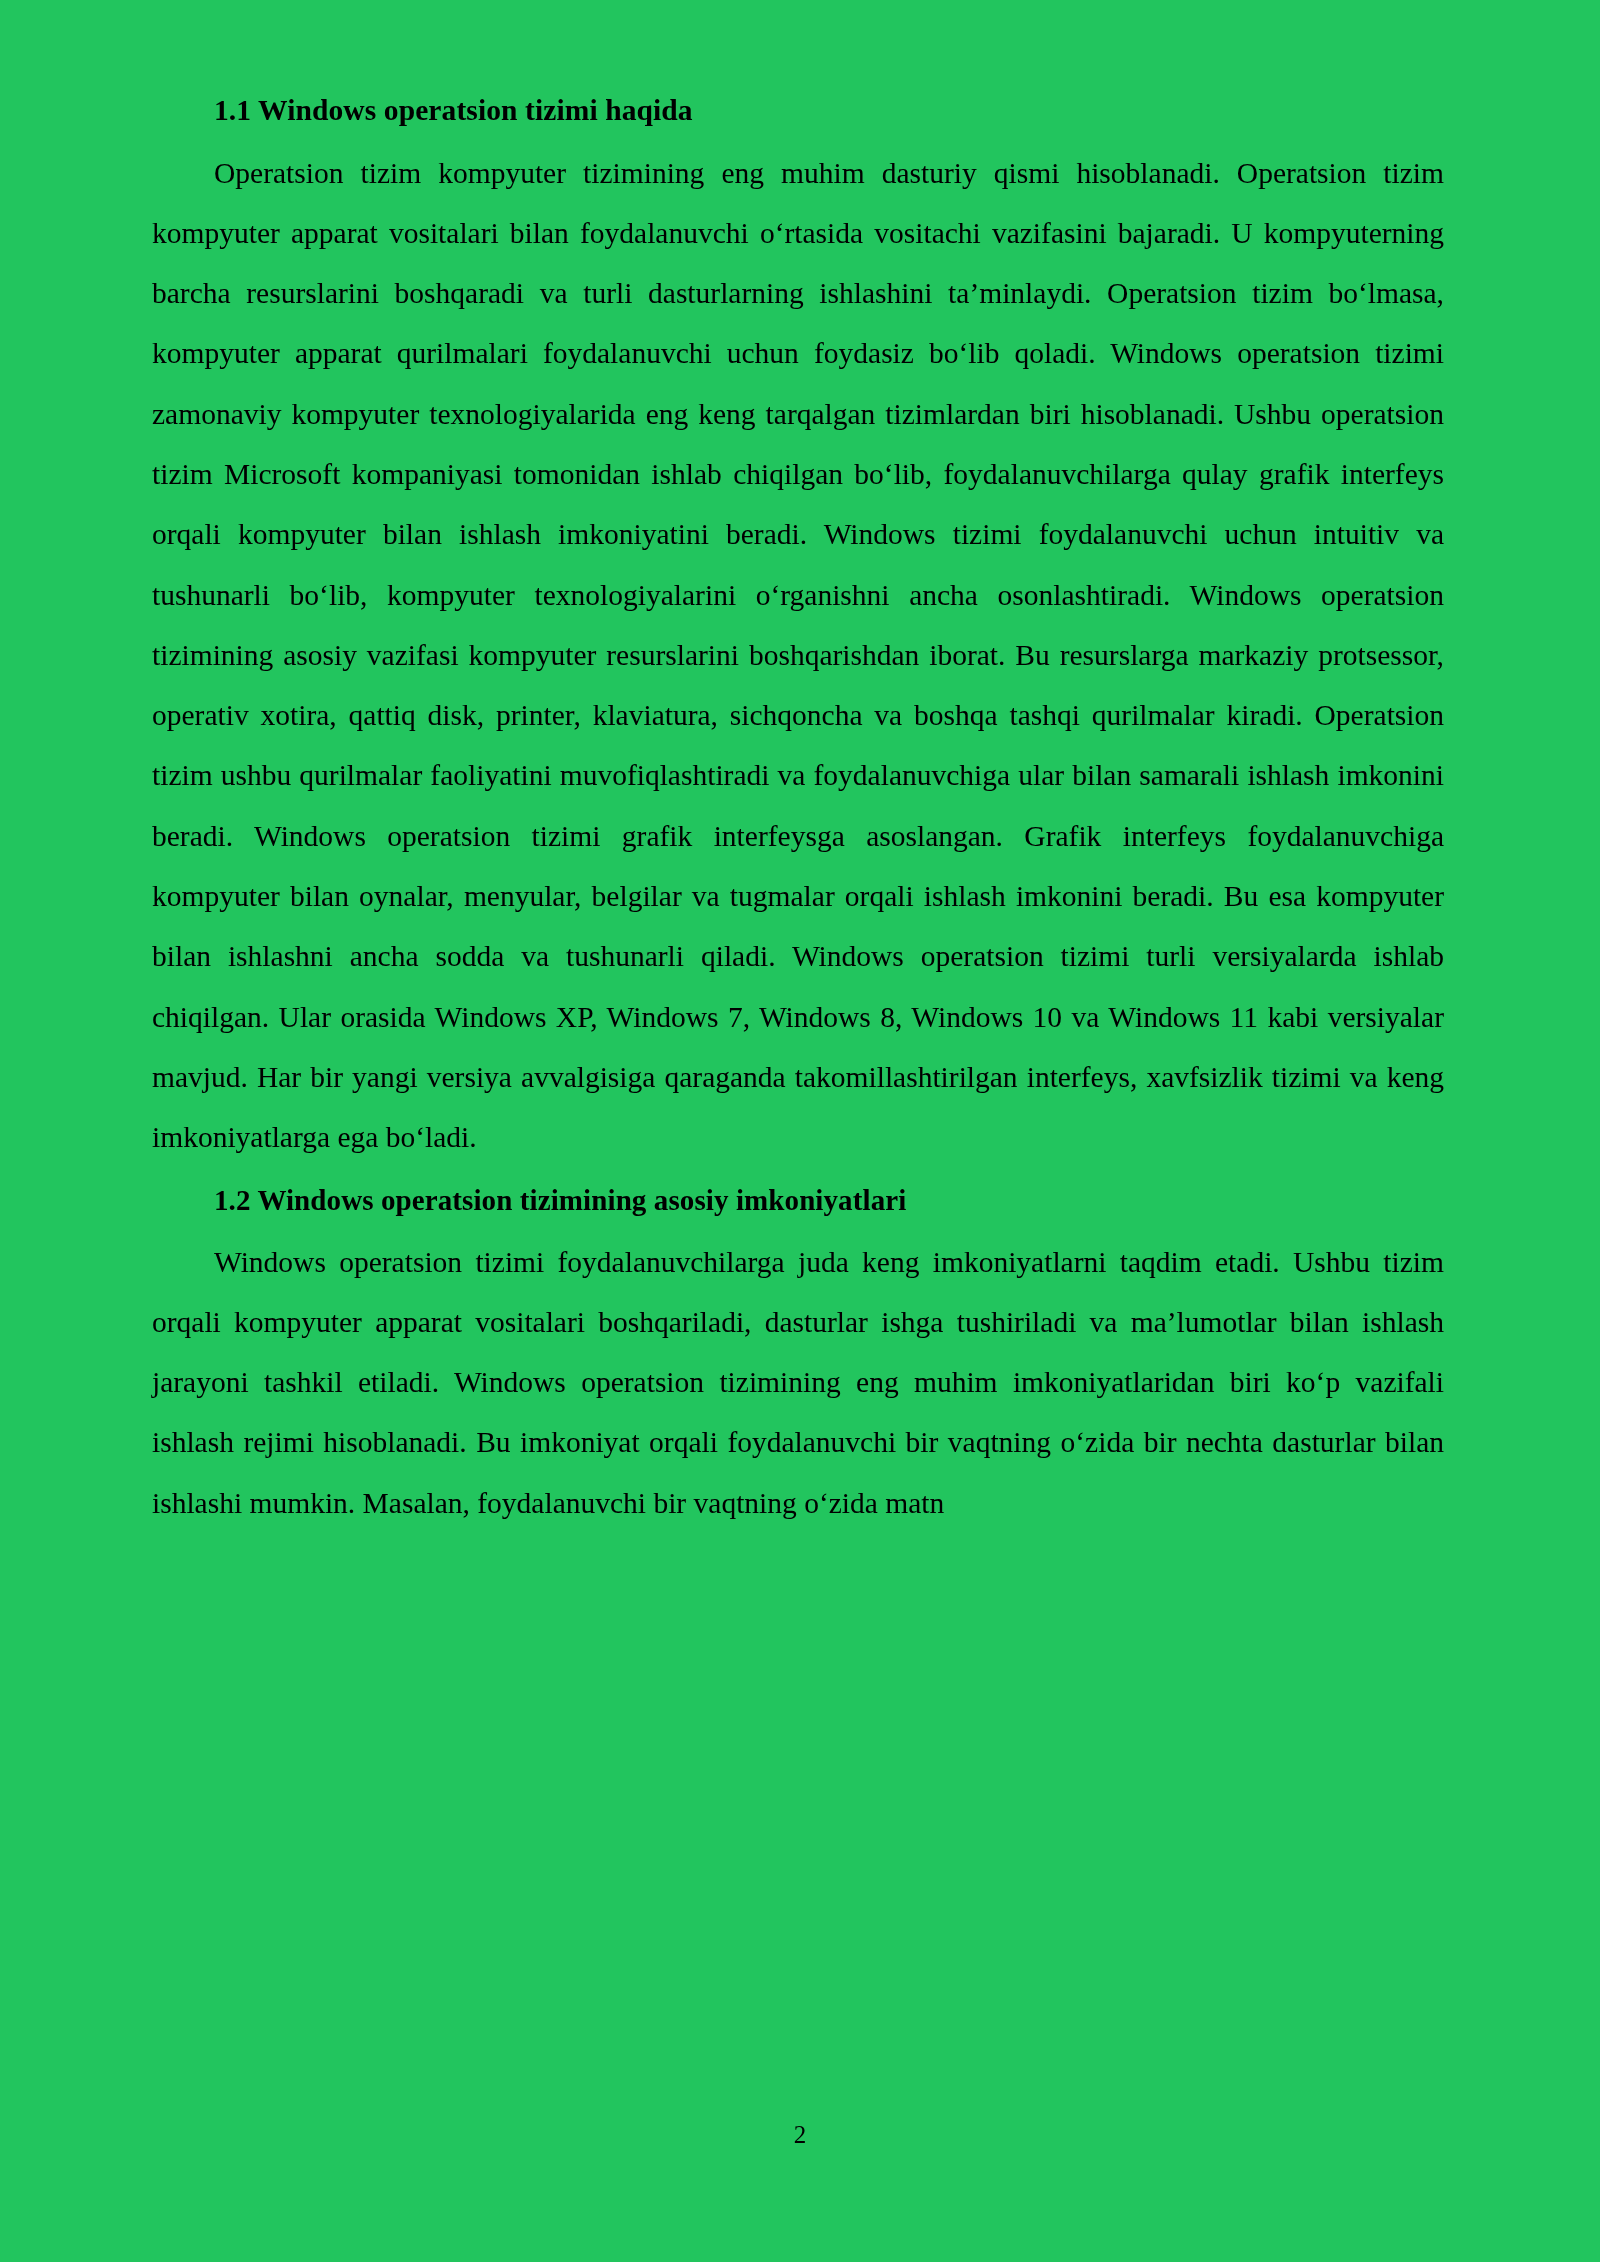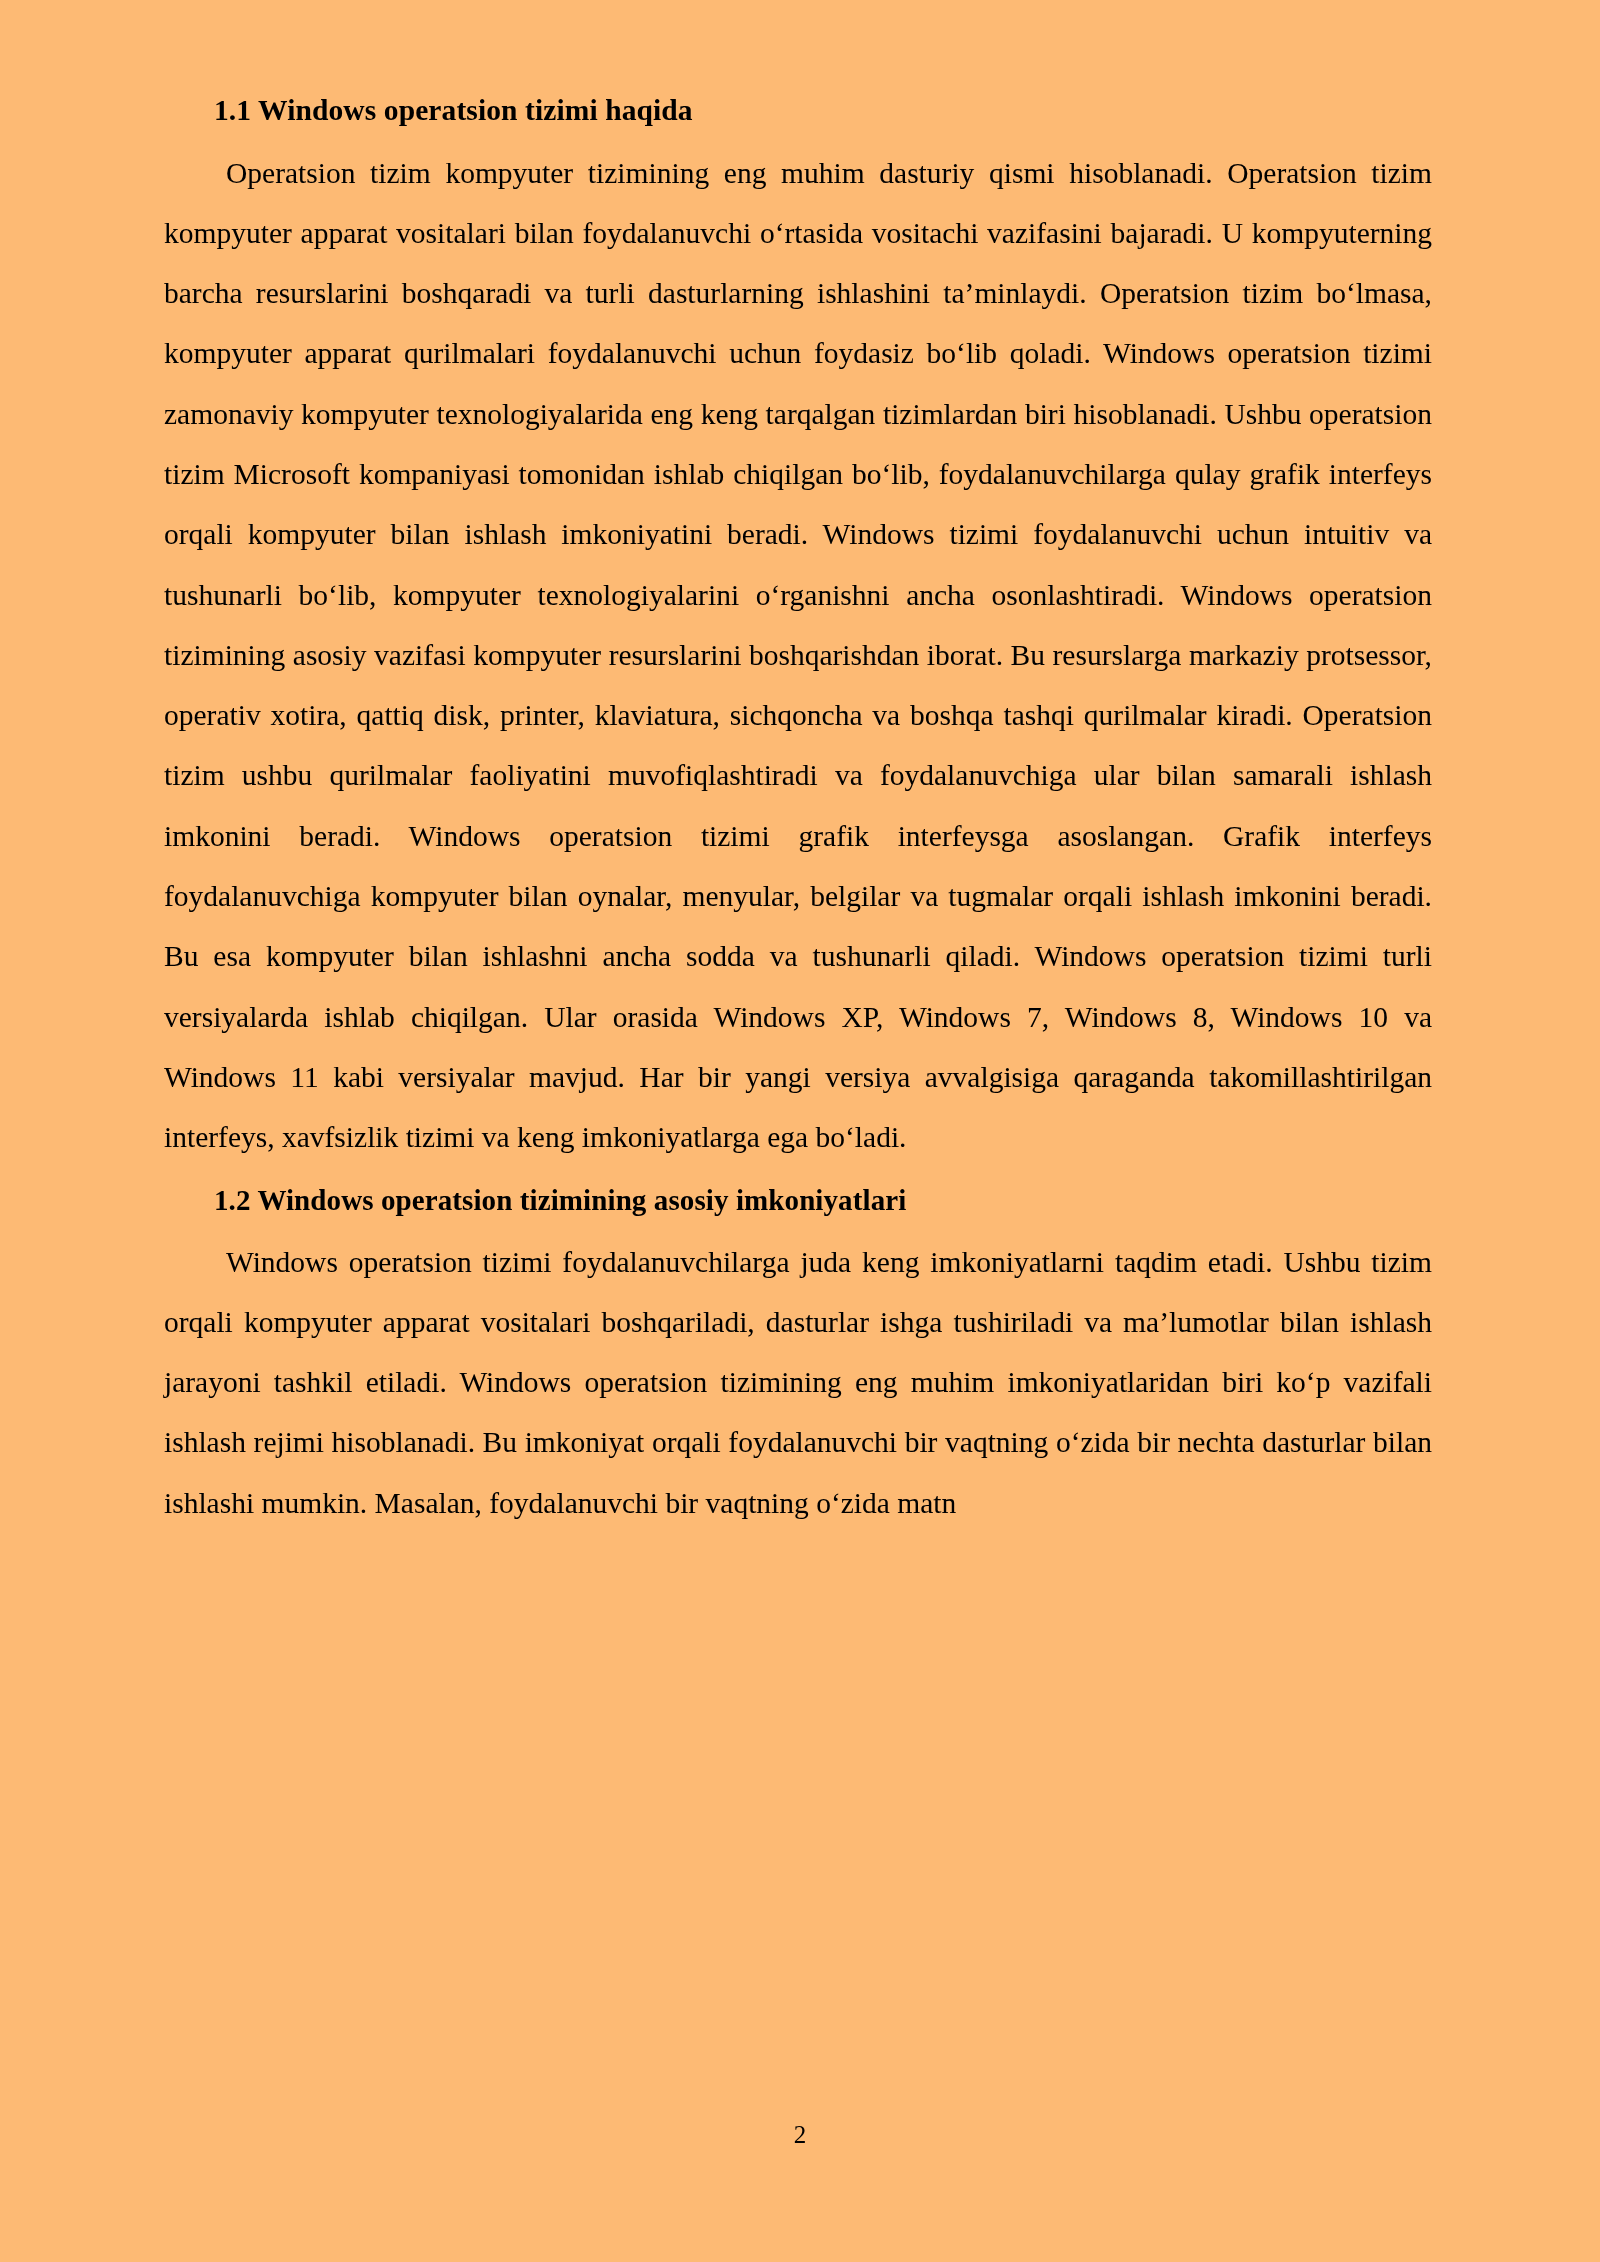--- a/index.html
+++ b/index.html
@@ -15,7 +15,7 @@
     position: relative;
     width: 1600px;
     height: 2262px;
-    background: #fdba74;
+    background: #22c55e;
     box-sizing: border-box;
     overflow: hidden;
   }

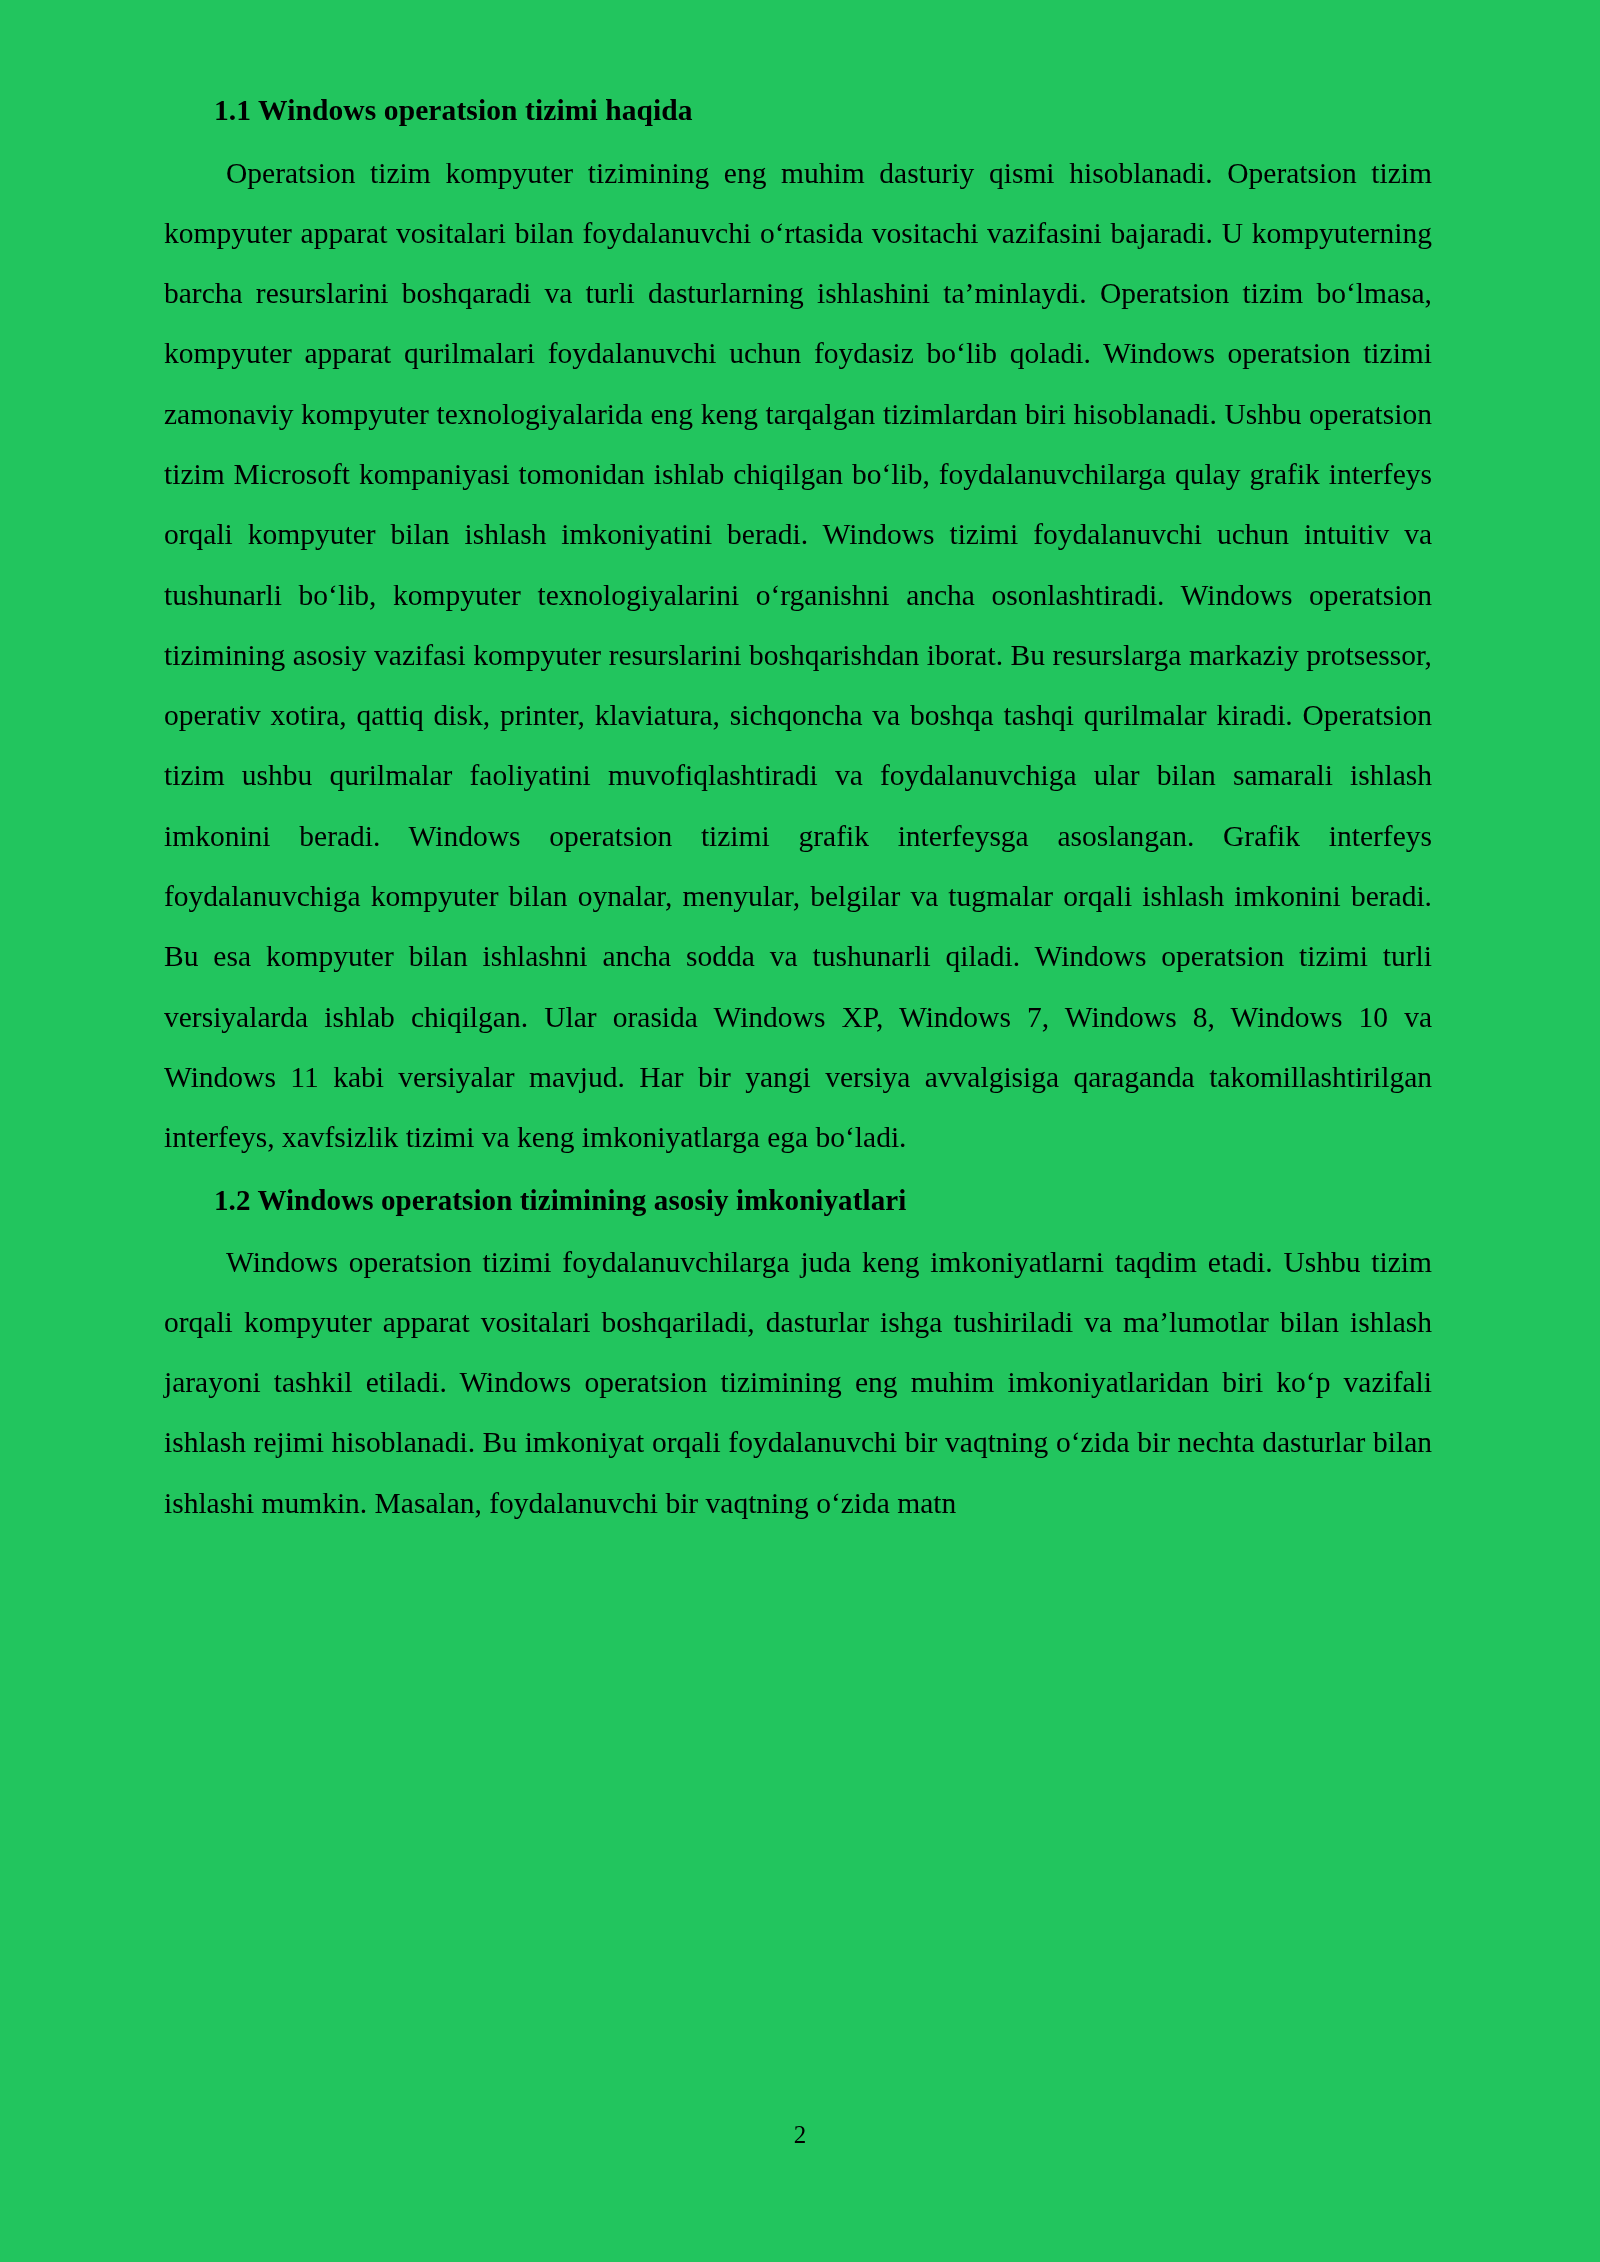--- a/index.html
+++ b/index.html
@@ -47,7 +47,7 @@
     text-align: justify;
     text-justify: inter-word;
     text-indent: 62px;
-    margin: 12px;
+    margin: 0;
     -webkit-hyphens: none;
     hyphens: none;
     word-spacing: 0px;

